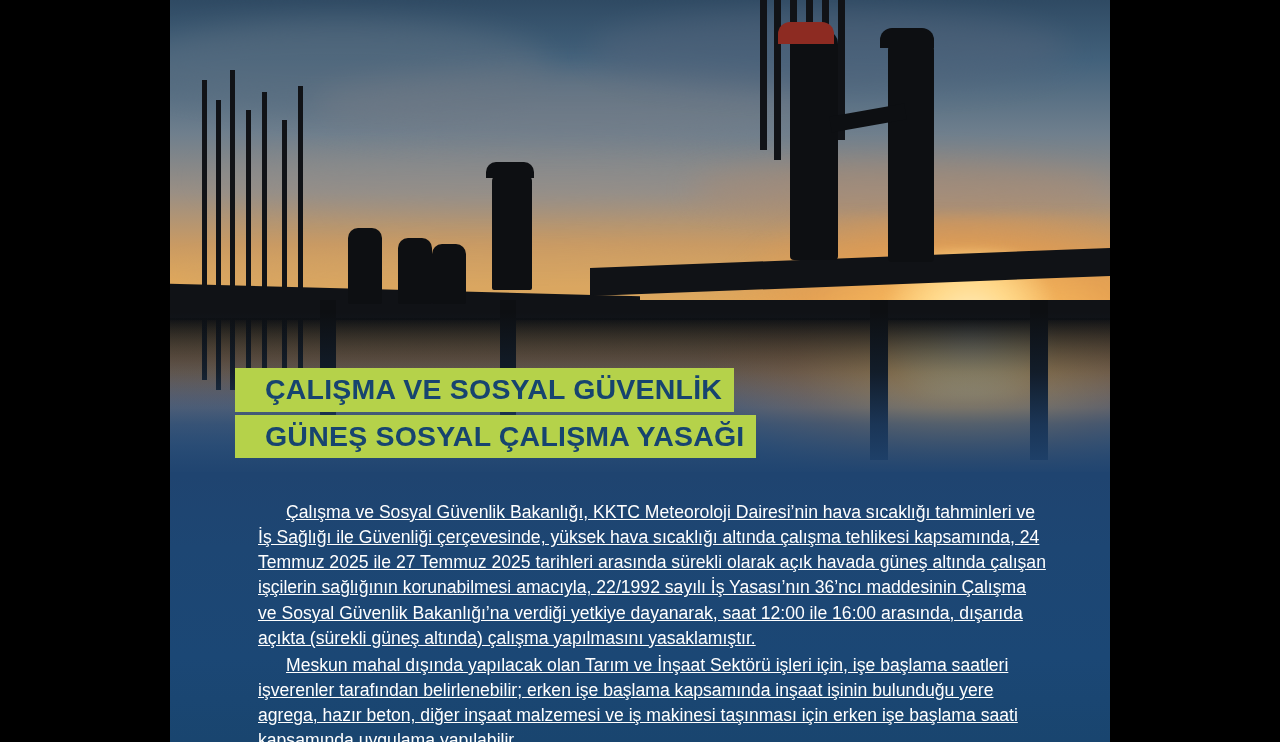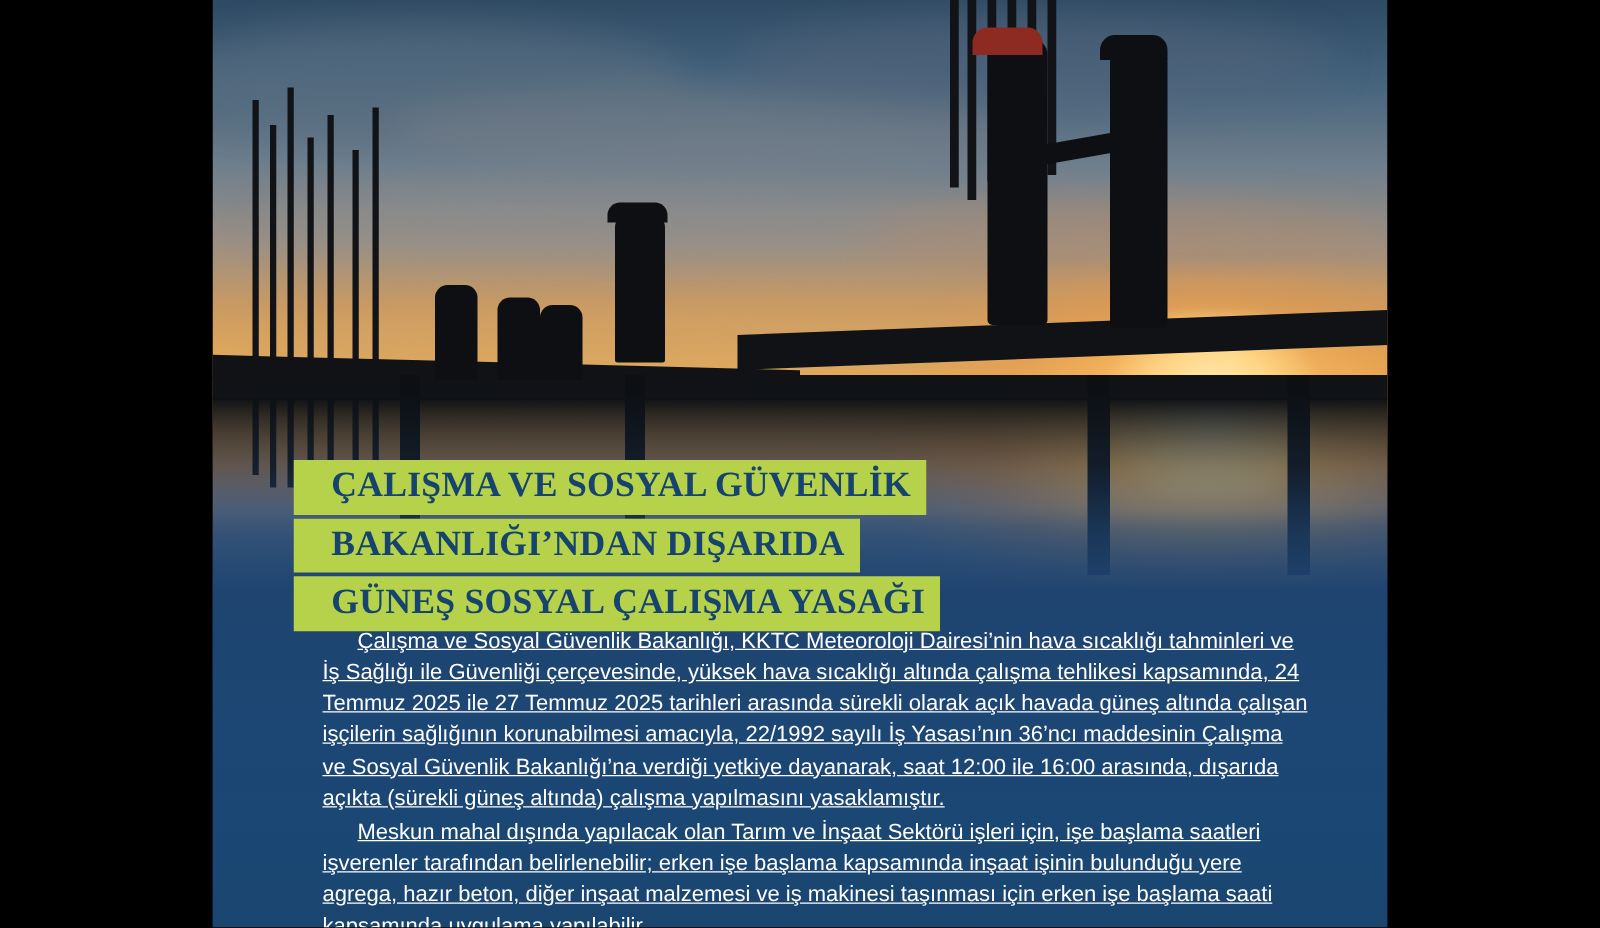--- a/index.html
+++ b/index.html
@@ -135,7 +135,6 @@
     top: 368px;
     width: 700px;
     z-index: 30;
-    font-family: Liberation Serif, serif;
   }
   .headline .hl {
     display: table;

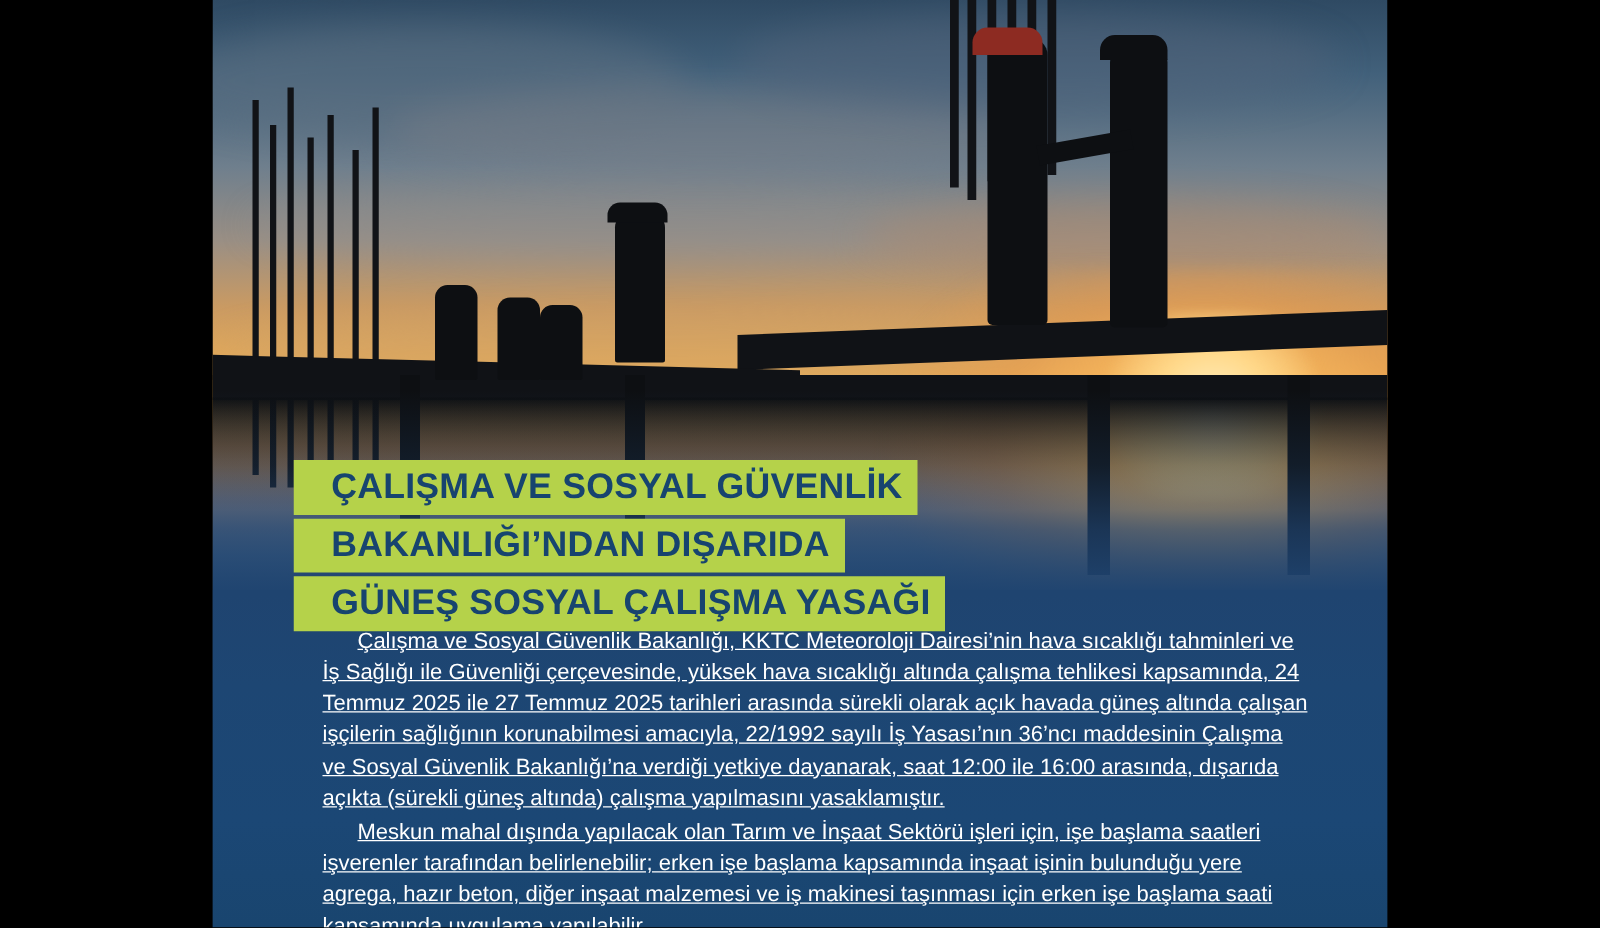--- a/index.html
+++ b/index.html
@@ -226,7 +226,6 @@
 
   <div class="headline">
     <div class="hl">ÇALIŞMA VE SOSYAL GÜVENLİK</div>
-    <div class="hl">BAKANLIĞI’NDAN DIŞARIDA</div>
     <div class="hl">GÜNEŞ SOSYAL ÇALIŞMA YASAĞI</div>
   </div>
 

